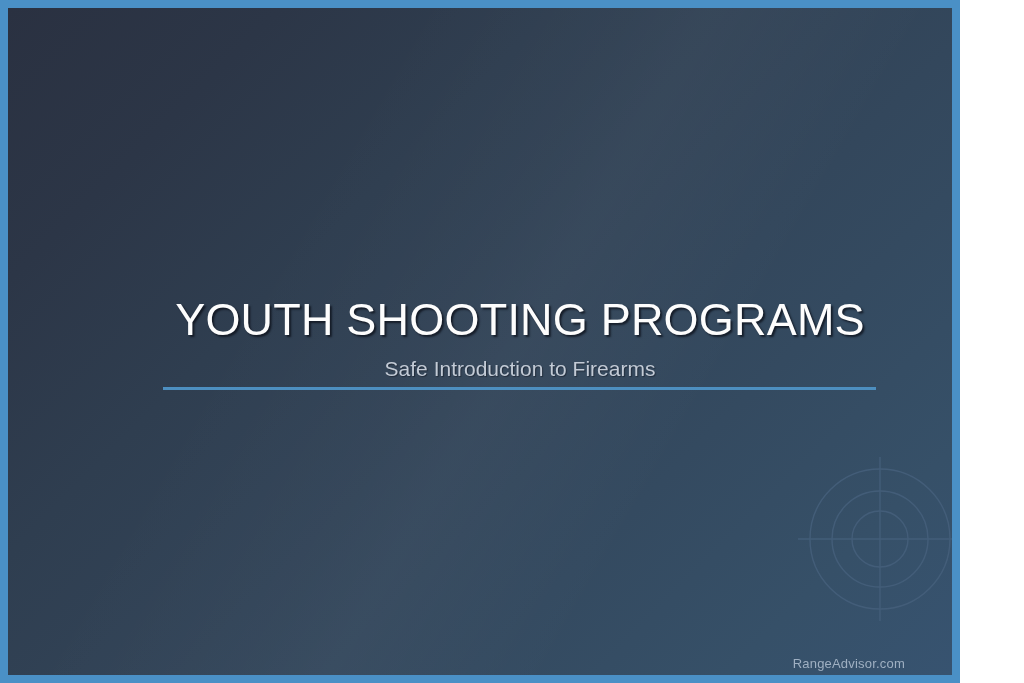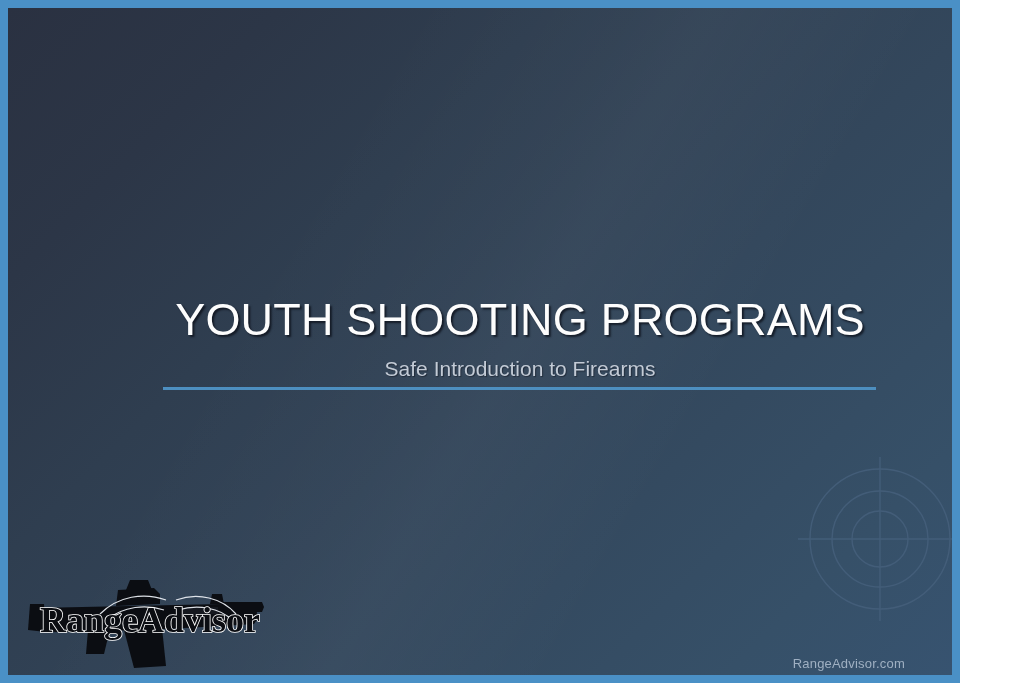--- a/index.html
+++ b/index.html
@@ -145,38 +145,6 @@
   </div>
   <div id="title-divider"></div>
 
-  <div id="brand-logo">
-    <svg width="248" height="98" viewBox="0 0 248 98" aria-hidden="true">
-      <g fill="#0b0d12">
-
-        <path d="M10 34 L196 30 L226 30 L230 34 L232 44 L228 50 L196 52 L120 56 L30 58 L14 56 L8 48 Z"></path>
-
-        <path d="M196 28 L236 28 L238 33 L236 38 L198 38 Z"></path>
-        <path d="M186 20 L196 20 L198 30 L184 30 Z"></path>
-
-        <path d="M92 16 L128 14 L134 20 L134 30 L90 32 Z"></path>
-
-        <path d="M104 6 L122 6 L126 16 L100 16 Z"></path>
-
-        <path d="M98 56 L136 54 L140 92 L108 94 Z"></path>
-
-        <path d="M62 56 L84 55 L78 80 L60 80 Z"></path>
-
-        <path d="M4 30 L18 30 L20 58 L2 56 Z"></path>
-
-        <path d="M150 34 L192 33 L192 40 L150 41 Z" fill="#15181f"></path>
-      </g>
-
-      <g fill="none" stroke="#e8ecf2" stroke-width="1.2" opacity="0.95">
-        <path d="M74 40 C92 22 118 18 140 26"></path>
-        <path d="M150 26 C172 18 196 24 210 40"></path>
-        <path d="M80 46 C98 32 120 30 138 36"></path>
-        <path d="M152 36 C172 30 194 34 206 46"></path>
-      </g>
-
-      <text x="124" y="58" text-anchor="middle" font-family="'Liberation Serif', serif" font-size="36" font-weight="bold" fill="#0b0d12" stroke="#ffffff" stroke-width="1.6" paint-order="stroke">RangeAdvisor</text>
-    </svg>
-  </div>
 
   <div id="footer-url">RangeAdvisor.com</div>
 

